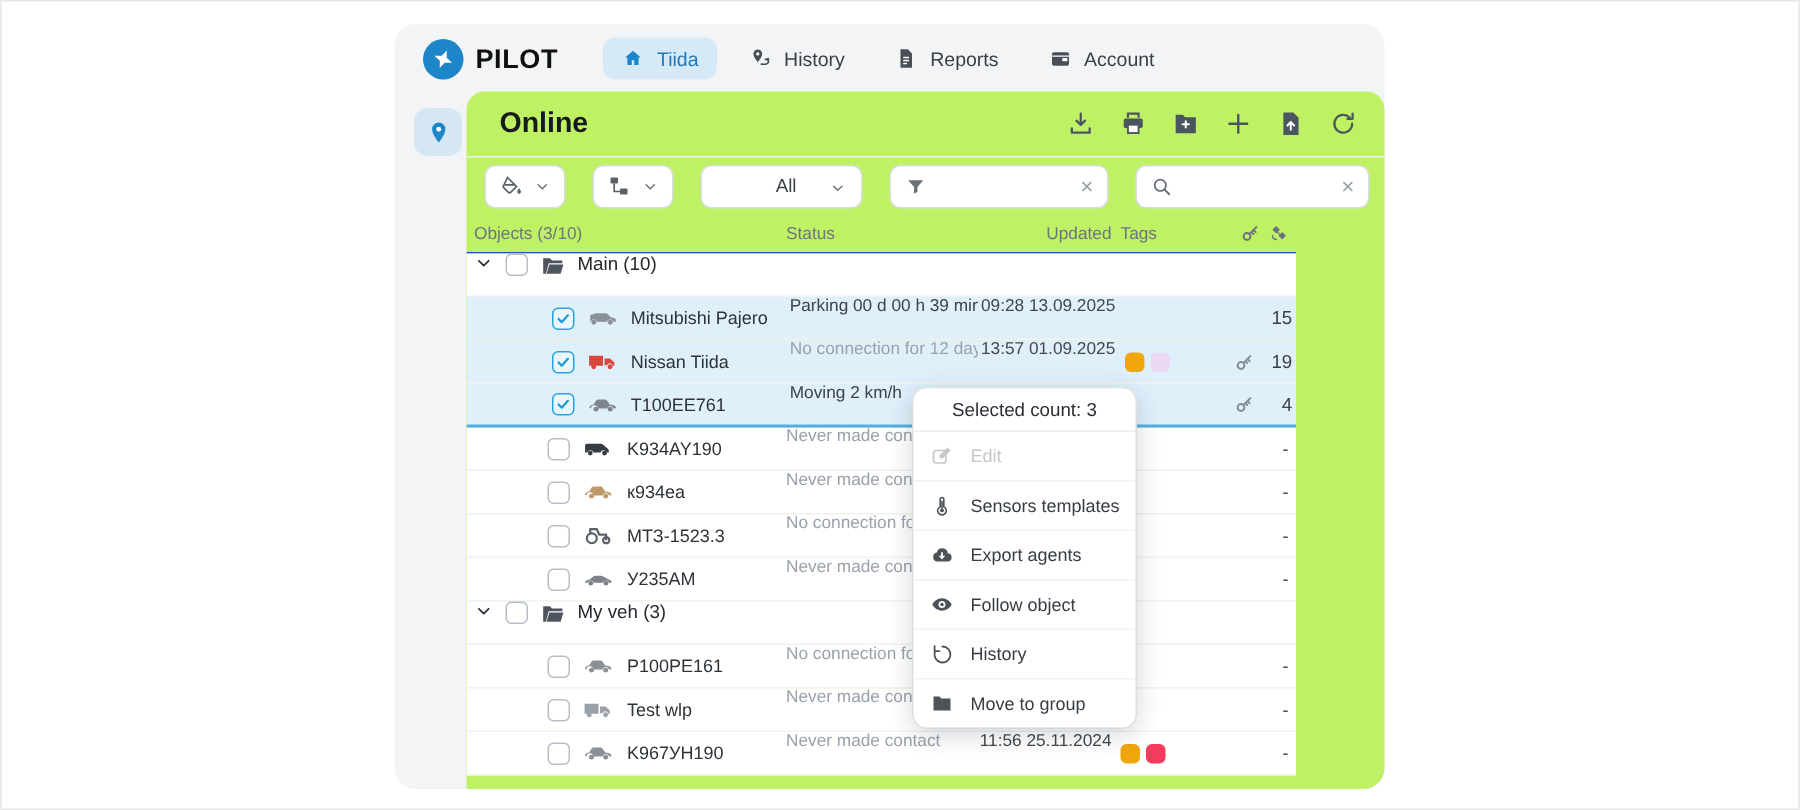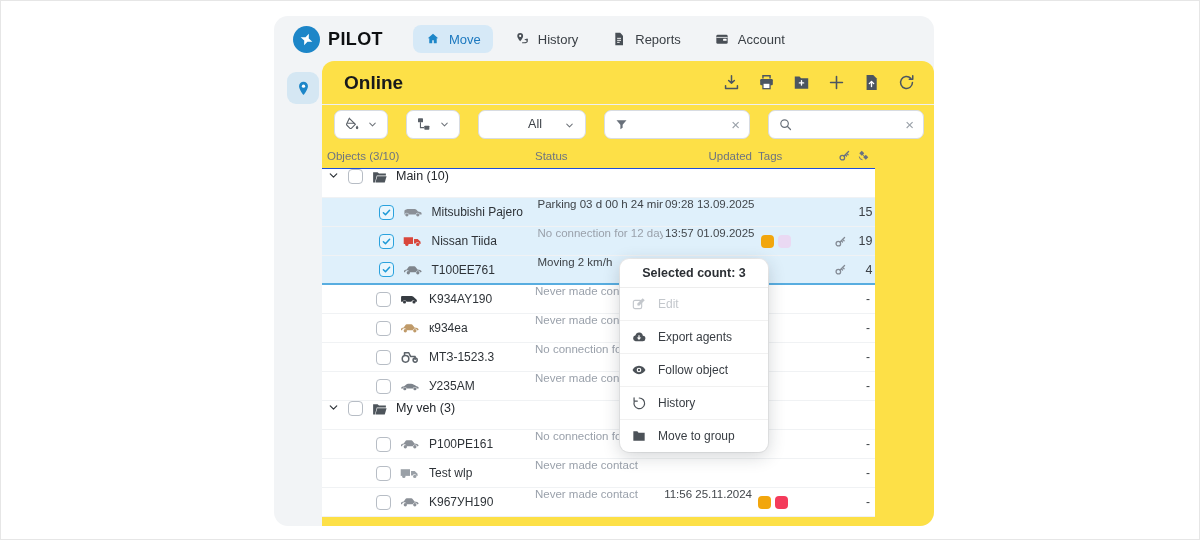--- a/index.html
+++ b/index.html
@@ -6,7 +6,7 @@
   body{width:1200px;height:540px;position:relative;background:#ffffff;overflow:hidden;
        font-family:"Liberation Sans",sans-serif;box-sizing:border-box;border:1px solid #e6e6e6}
   svg{display:block}
-  .app{position:absolute;left:273px;top:15px;width:660px;height:510px;background:#f2f4f6;border-radius:14px}
+  .app{position:absolute;left:262px;top:15px;width:660px;height:510px;background:#f2f4f6;border-radius:14px}
 
   
   .nav{display:flex;align-items:center;height:46px;padding-left:19px}

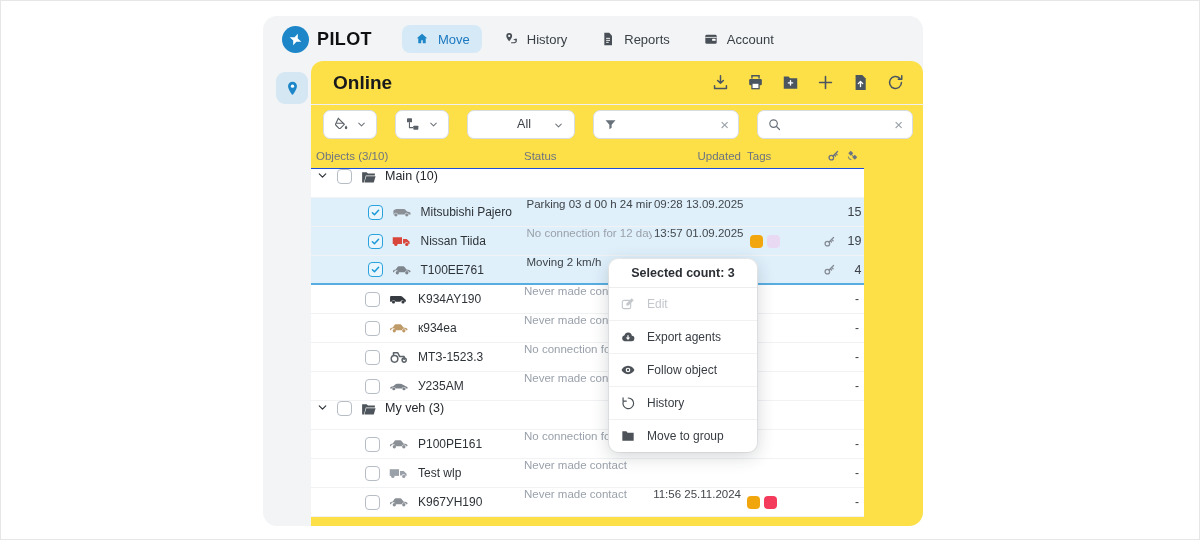--- a/index.html
+++ b/index.html
@@ -251,7 +251,7 @@
           <svg class="ic">
             <use href="#home-icon"></use>
           </svg>
-          <span>Move</span>
+          <span>Tiida</span>
         </div>
         <div class="tab">
           <svg class="ic">

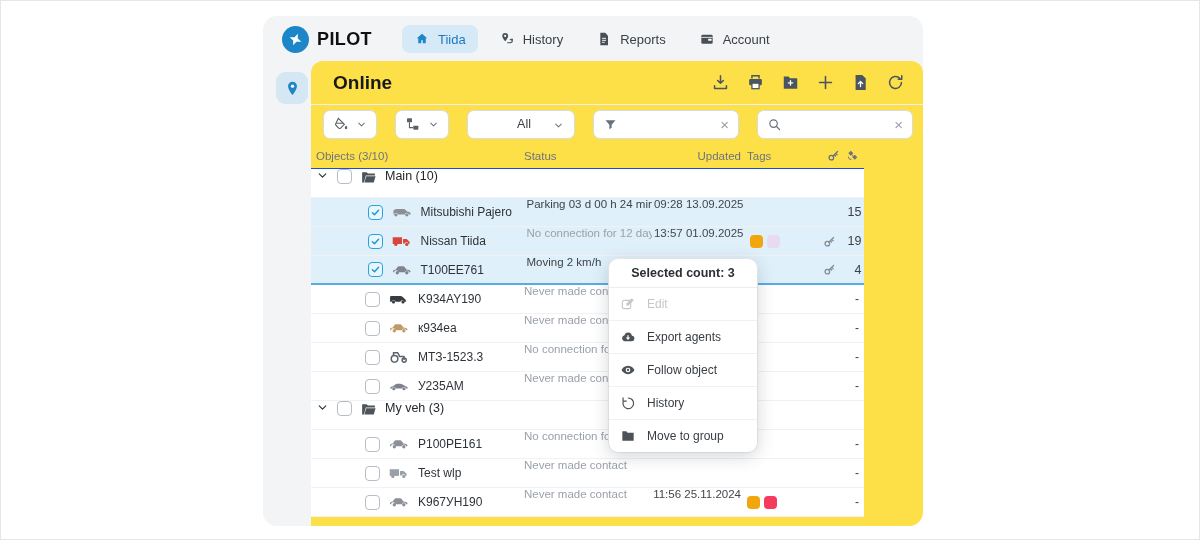--- a/index.html
+++ b/index.html
@@ -26,7 +26,7 @@
   .side-btn svg{width:17px;height:17px}
 
   
-  .panel{position:absolute;left:48px;top:45px;right:0;bottom:0;background:#fde047;border-radius:12px 12px 14px 0;overflow:hidden}
+  .panel{position:absolute;left:48px;top:45px;right:0;bottom:0;background:#bef264;border-radius:12px 12px 14px 0;overflow:hidden}
   .phead{height:43px;display:flex;align-items:center;padding:0 18px 0 22px;border-bottom:1px solid #edeff2}
   .ptitle{font-size:19px;font-weight:600;color:#17191c}
   .toolbar{margin-left:auto;display:flex;align-items:center;gap:16px}

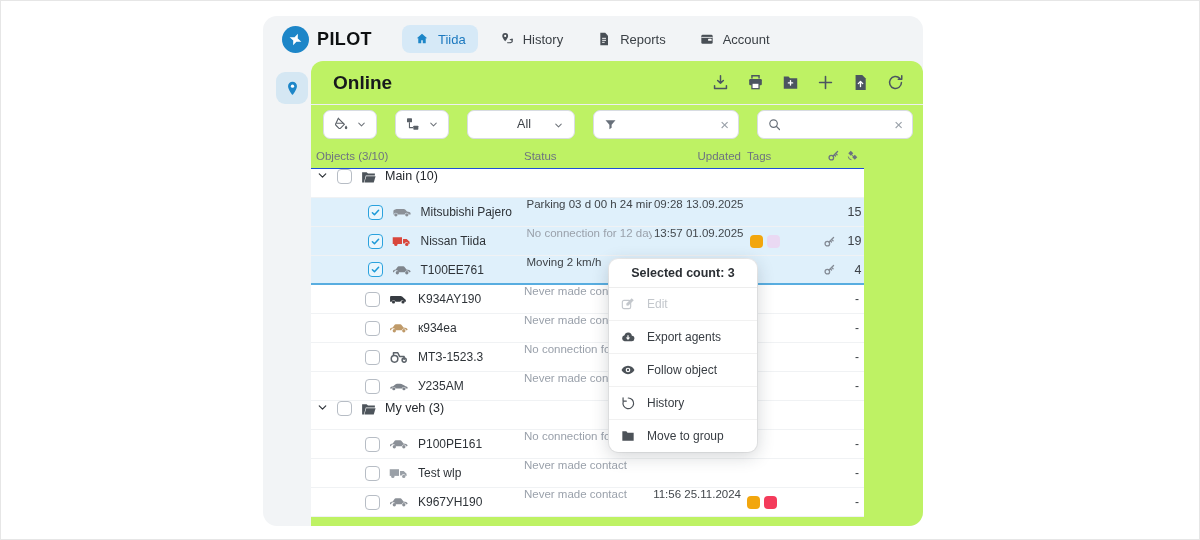--- a/index.html
+++ b/index.html
@@ -394,7 +394,7 @@
             </svg>
             <span class="vname">Mitsubishi Pajero</span>
           </div>
-          <div class="c-st st-dark">Parking 03 d 00 h 24 min</div>
+          <div class="c-st st-dark">Parking 00 d 00 h 39 min</div>
           <div class="c-up">09:28 13.09.2025</div>
           <div class="c-tg"></div>
           <div class="c-kv">

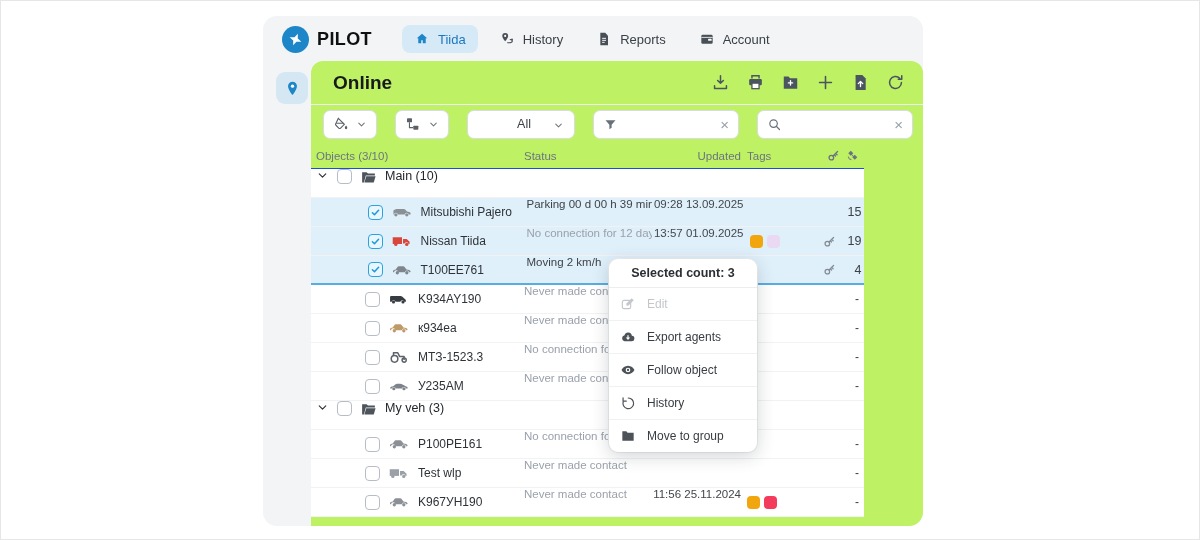--- a/index.html
+++ b/index.html
@@ -82,7 +82,7 @@
   
   .menu{position:absolute;left:346px;top:243px;width:148px;background:#fff;border-radius:9px;z-index:9;
         box-shadow:0 4px 18px rgba(30,40,50,.20),0 0 0 1px #f1f1f1}
-  .mtitle{height:28px;display:flex;align-items:center;justify-content:center;font-size:12.5px;font-weight:700;
+  .mtitle{height:28px;display:flex;align-items:center;justify-content:center;font-size:12.5px;font-weight:400;
           color:#2b2f34;border-bottom:1px solid #ededed}
   .mitem{height:32px;display:flex;align-items:center;gap:11px;padding:0 11px;font-size:12px;color:#383d43;
          border-bottom:1px solid #f1f1f1;cursor:pointer;white-space:nowrap}

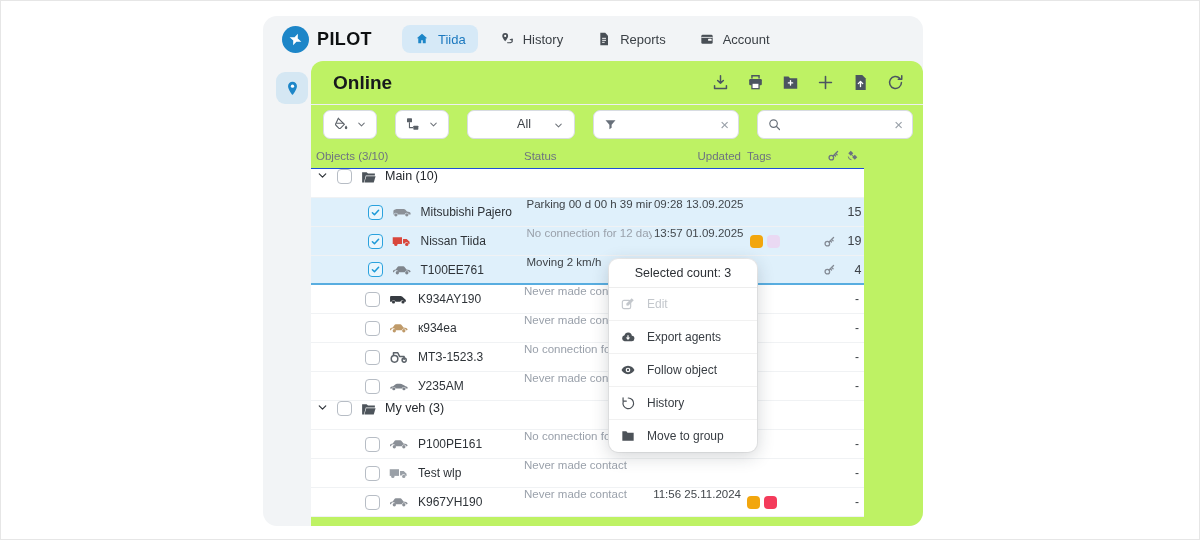--- a/index.html
+++ b/index.html
@@ -580,6 +580,12 @@
         </div>
         <div class="mitem">
           <svg class="mic">
+            <use href="#thermometer-icon"></use>
+          </svg>
+          <span>Sensors templates</span>
+        </div>
+        <div class="mitem">
+          <svg class="mic">
             <use href="#cloud-download-icon"></use>
           </svg>
           <span>Export agents</span>

